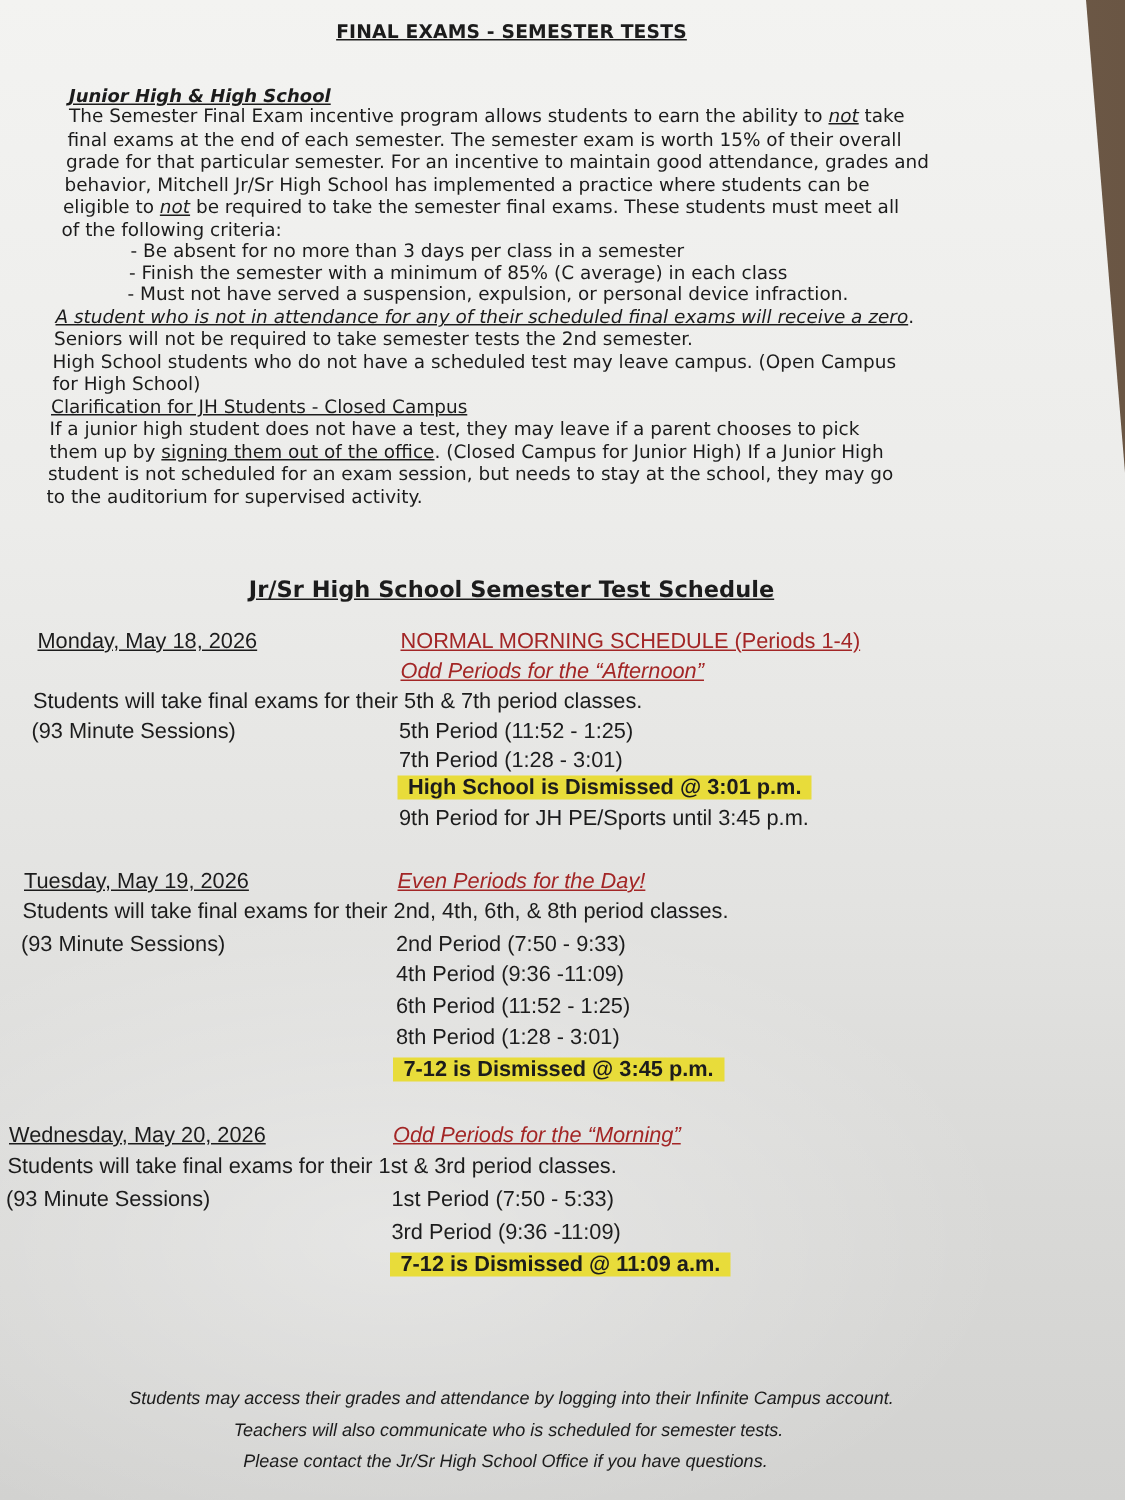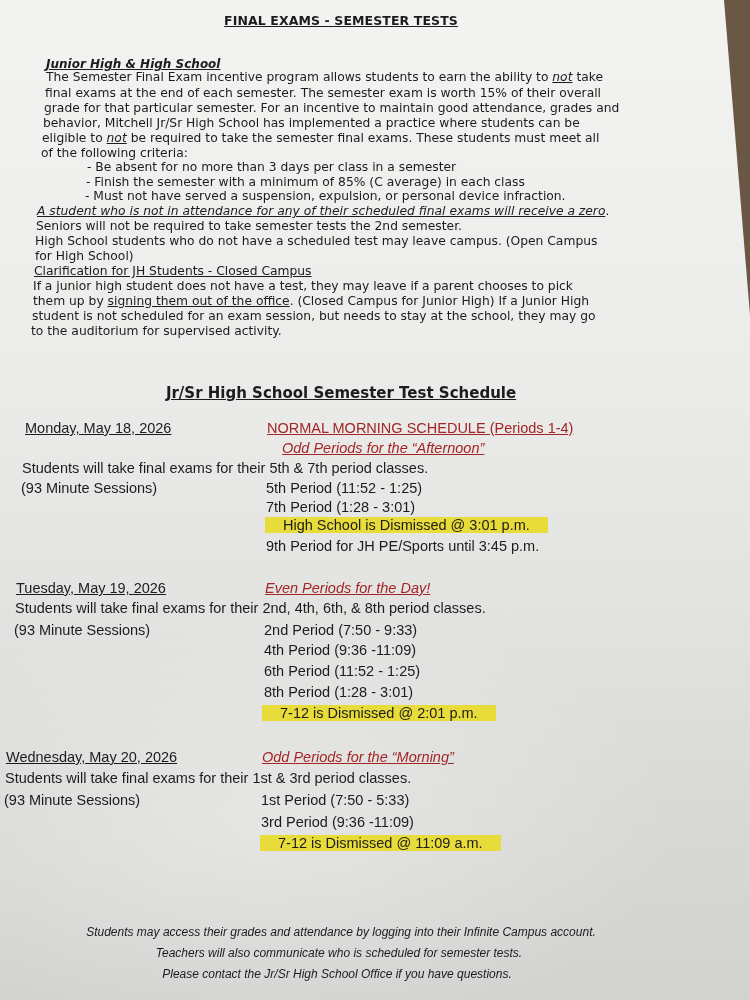--- a/index.html
+++ b/index.html
@@ -94,7 +94,7 @@
 <div class="sched">
   <div class="abs date" style="left:25px;top:420px;">Monday, May 18, 2026</div>
   <div class="abs red" style="left:267px;top:420px;">NORMAL MORNING SCHEDULE (Periods 1-4)</div>
-  <div class="abs red i" style="left:282px;top:440px;">Odd Periods for the “Afternoon”</div>
+  <div class="abs red i" style="left:267px;top:440px;">Odd Periods for the “Afternoon”</div>
   <div class="abs" style="left:22px;top:460px;">Students will take final exams for their 5th &amp; 7th period classes.</div>
   <div class="abs" style="left:21px;top:480px;">(93 Minute Sessions)</div>
   <div class="abs" style="left:266px;top:480px;">5th Period (11:52 - 1:25)</div>

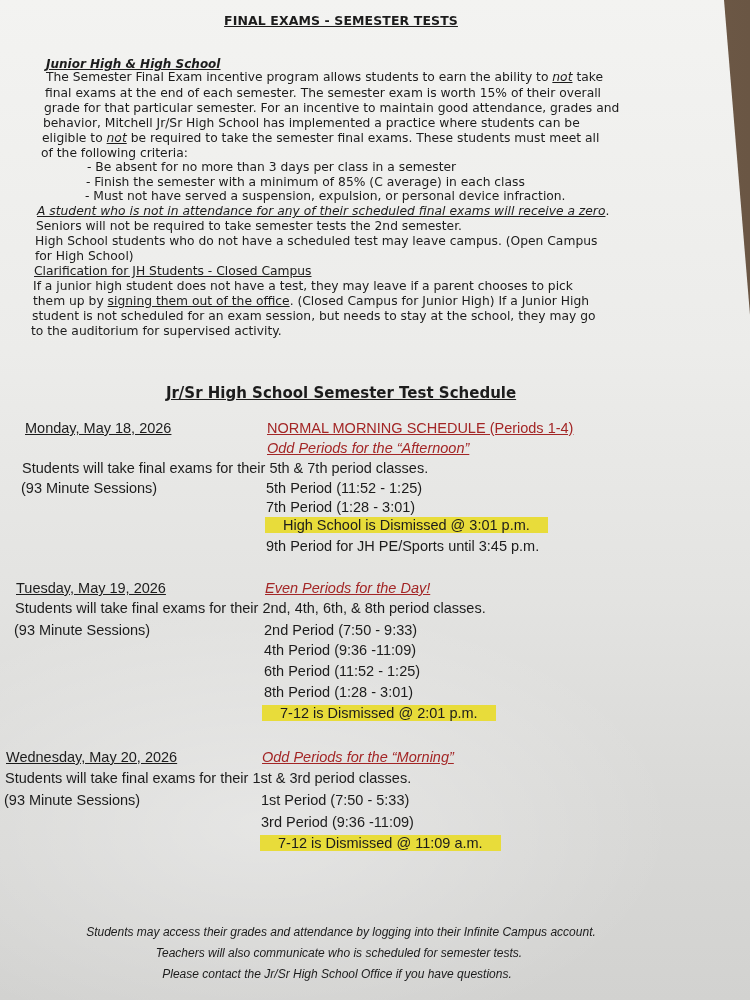--- a/index.html
+++ b/index.html
@@ -42,7 +42,7 @@
   .sched { font-family:"Liberation Sans", sans-serif; font-size:14.5px; }
   .date { text-decoration:underline; }
   .red { color:#a32626; text-decoration:underline; }
-  .hl { background:#e8dc3a; padding:0 18px; }
+  .hl { background:#e8dc3a; padding:0 7px;font-weight:bold; }
   .footer {
     left:0; width:682px; text-align:center;
     font-family:"Liberation Sans", sans-serif; font-style:italic; font-size:12px;

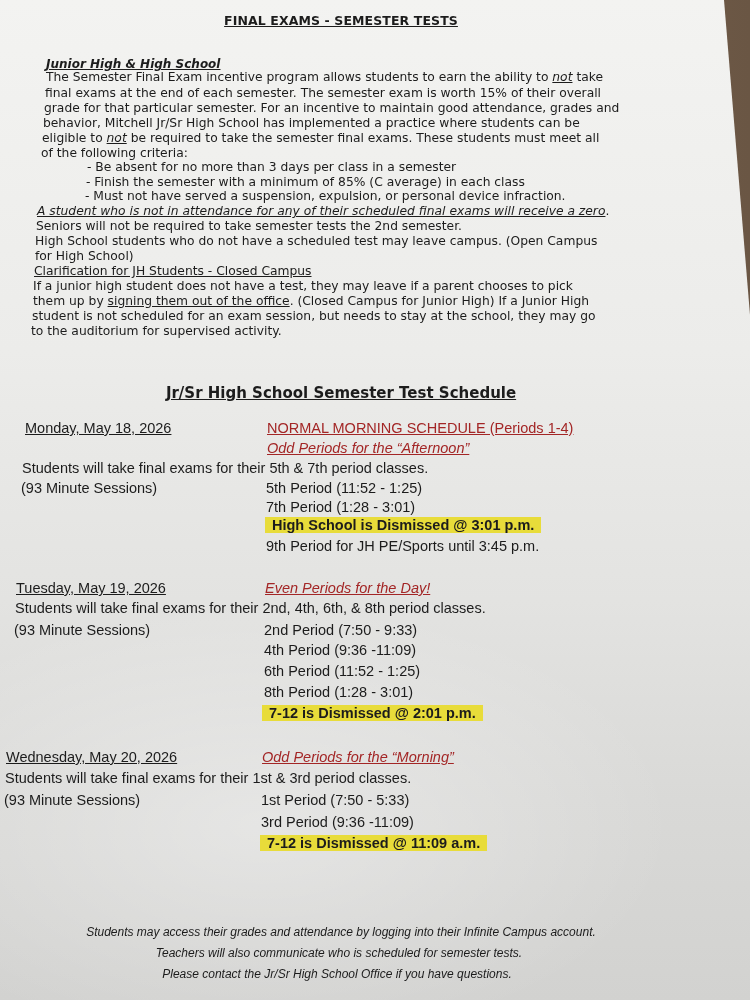--- a/index.html
+++ b/index.html
@@ -112,7 +112,7 @@
   <div class="abs" style="left:264px;top:642px;">4th Period (9:36 -11:09)</div>
   <div class="abs" style="left:264px;top:663px;text-align:center;">6th Period (11:52 - 1:25)</div>
   <div class="abs" style="left:264px;top:684px;">8th Period (1:28 - 3:01)</div>
-  <div class="abs hl" style="left:262px;top:705px;">7-12 is Dismissed @ 2:01 p.m.</div>
+  <div class="abs hl" style="left:262px;top:705px;">7-12 is Dismissed @ 3:45 p.m.</div>
 </div>
 
 <div class="sched">

